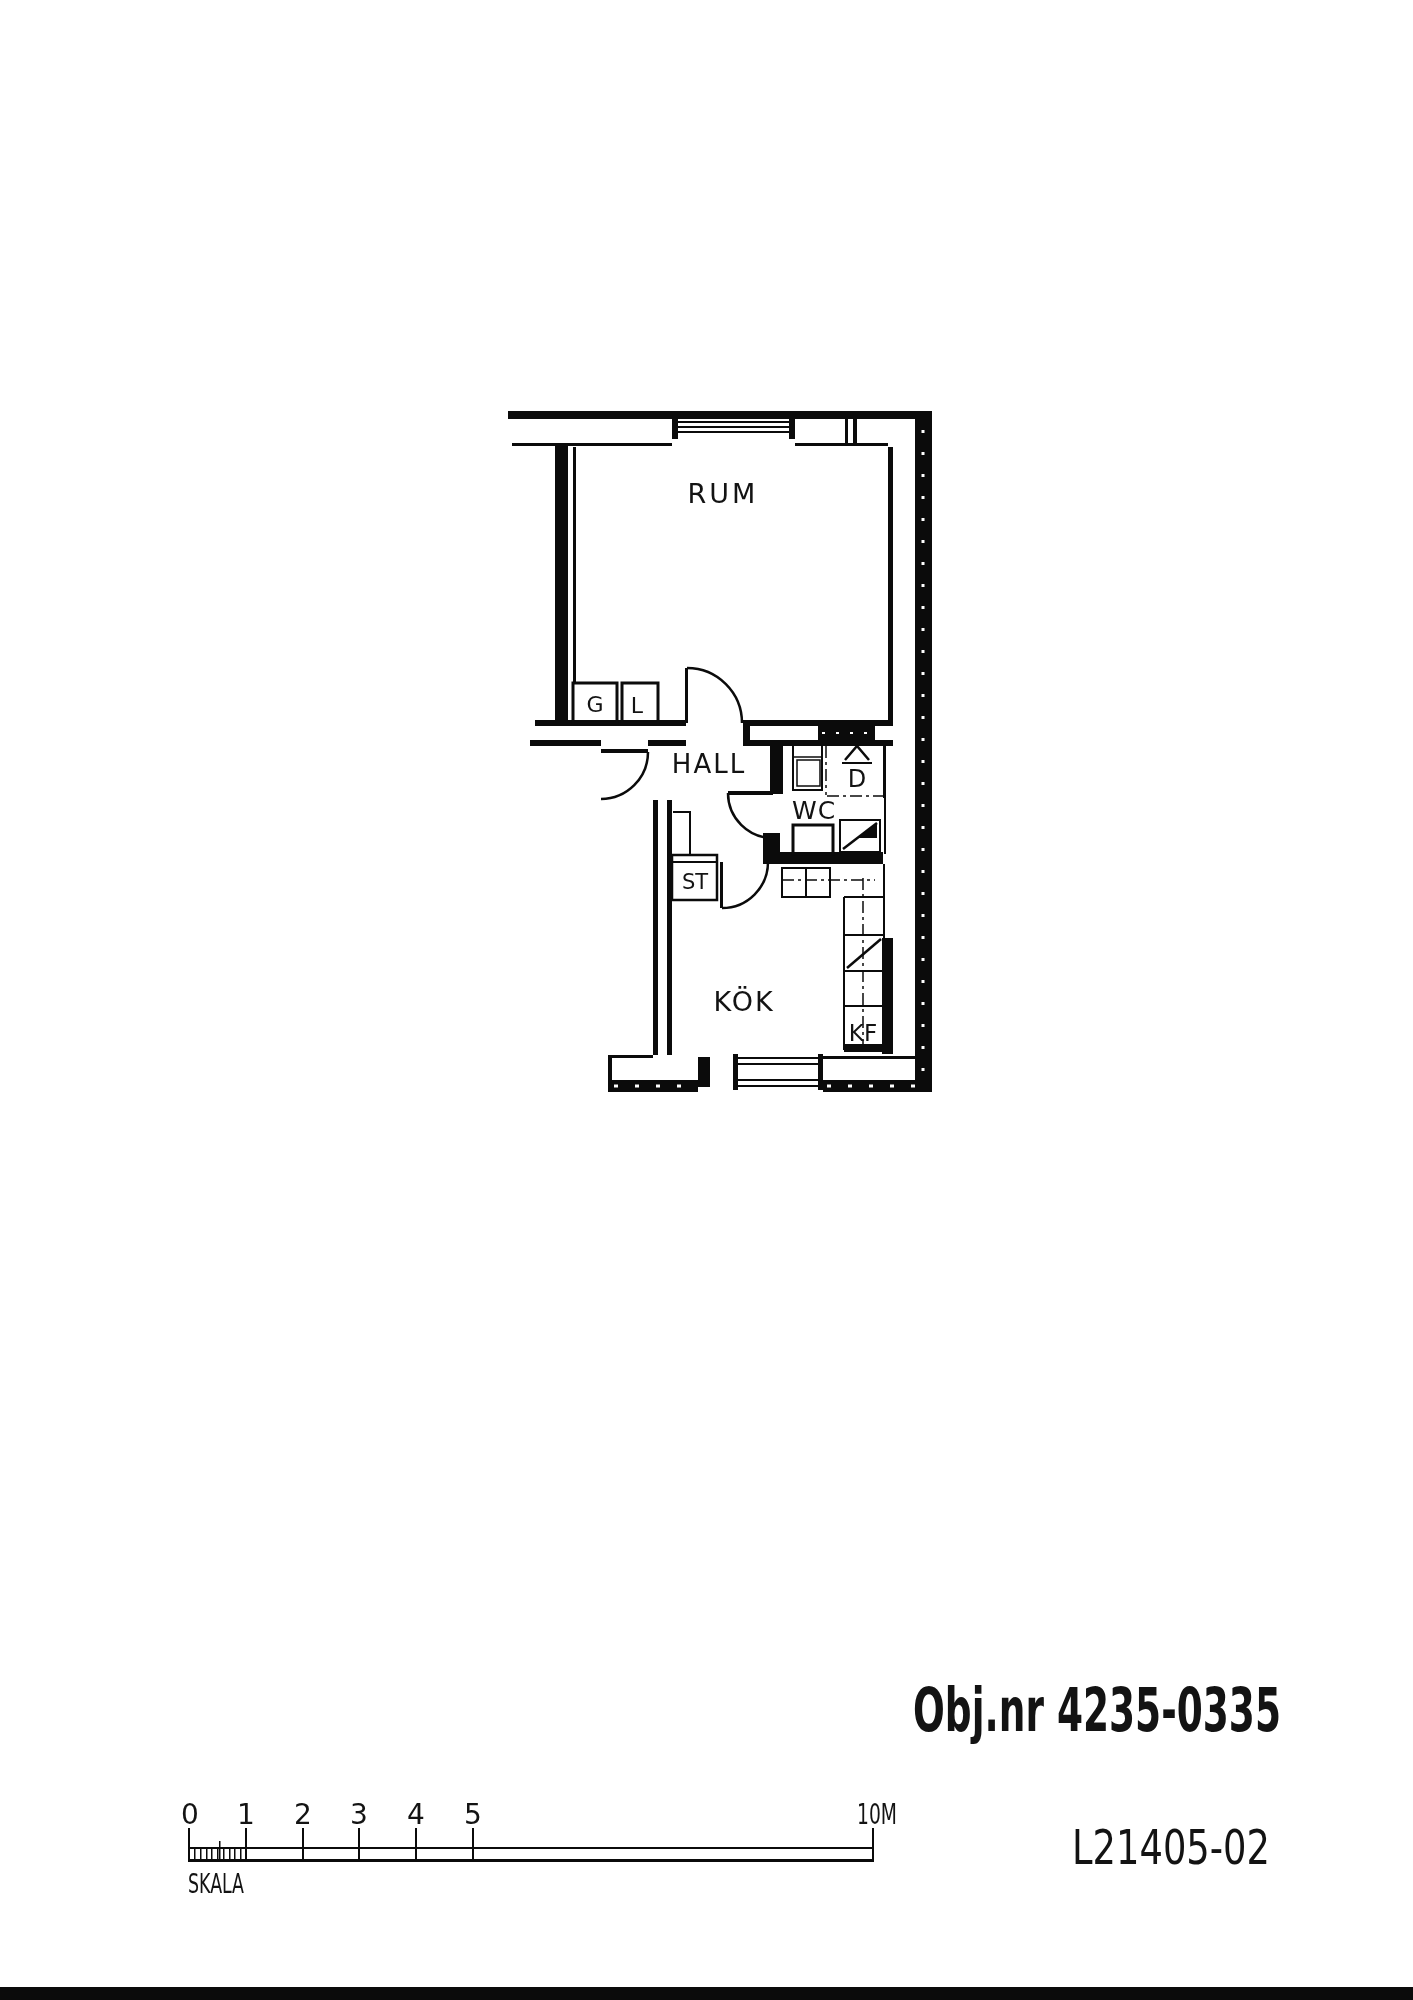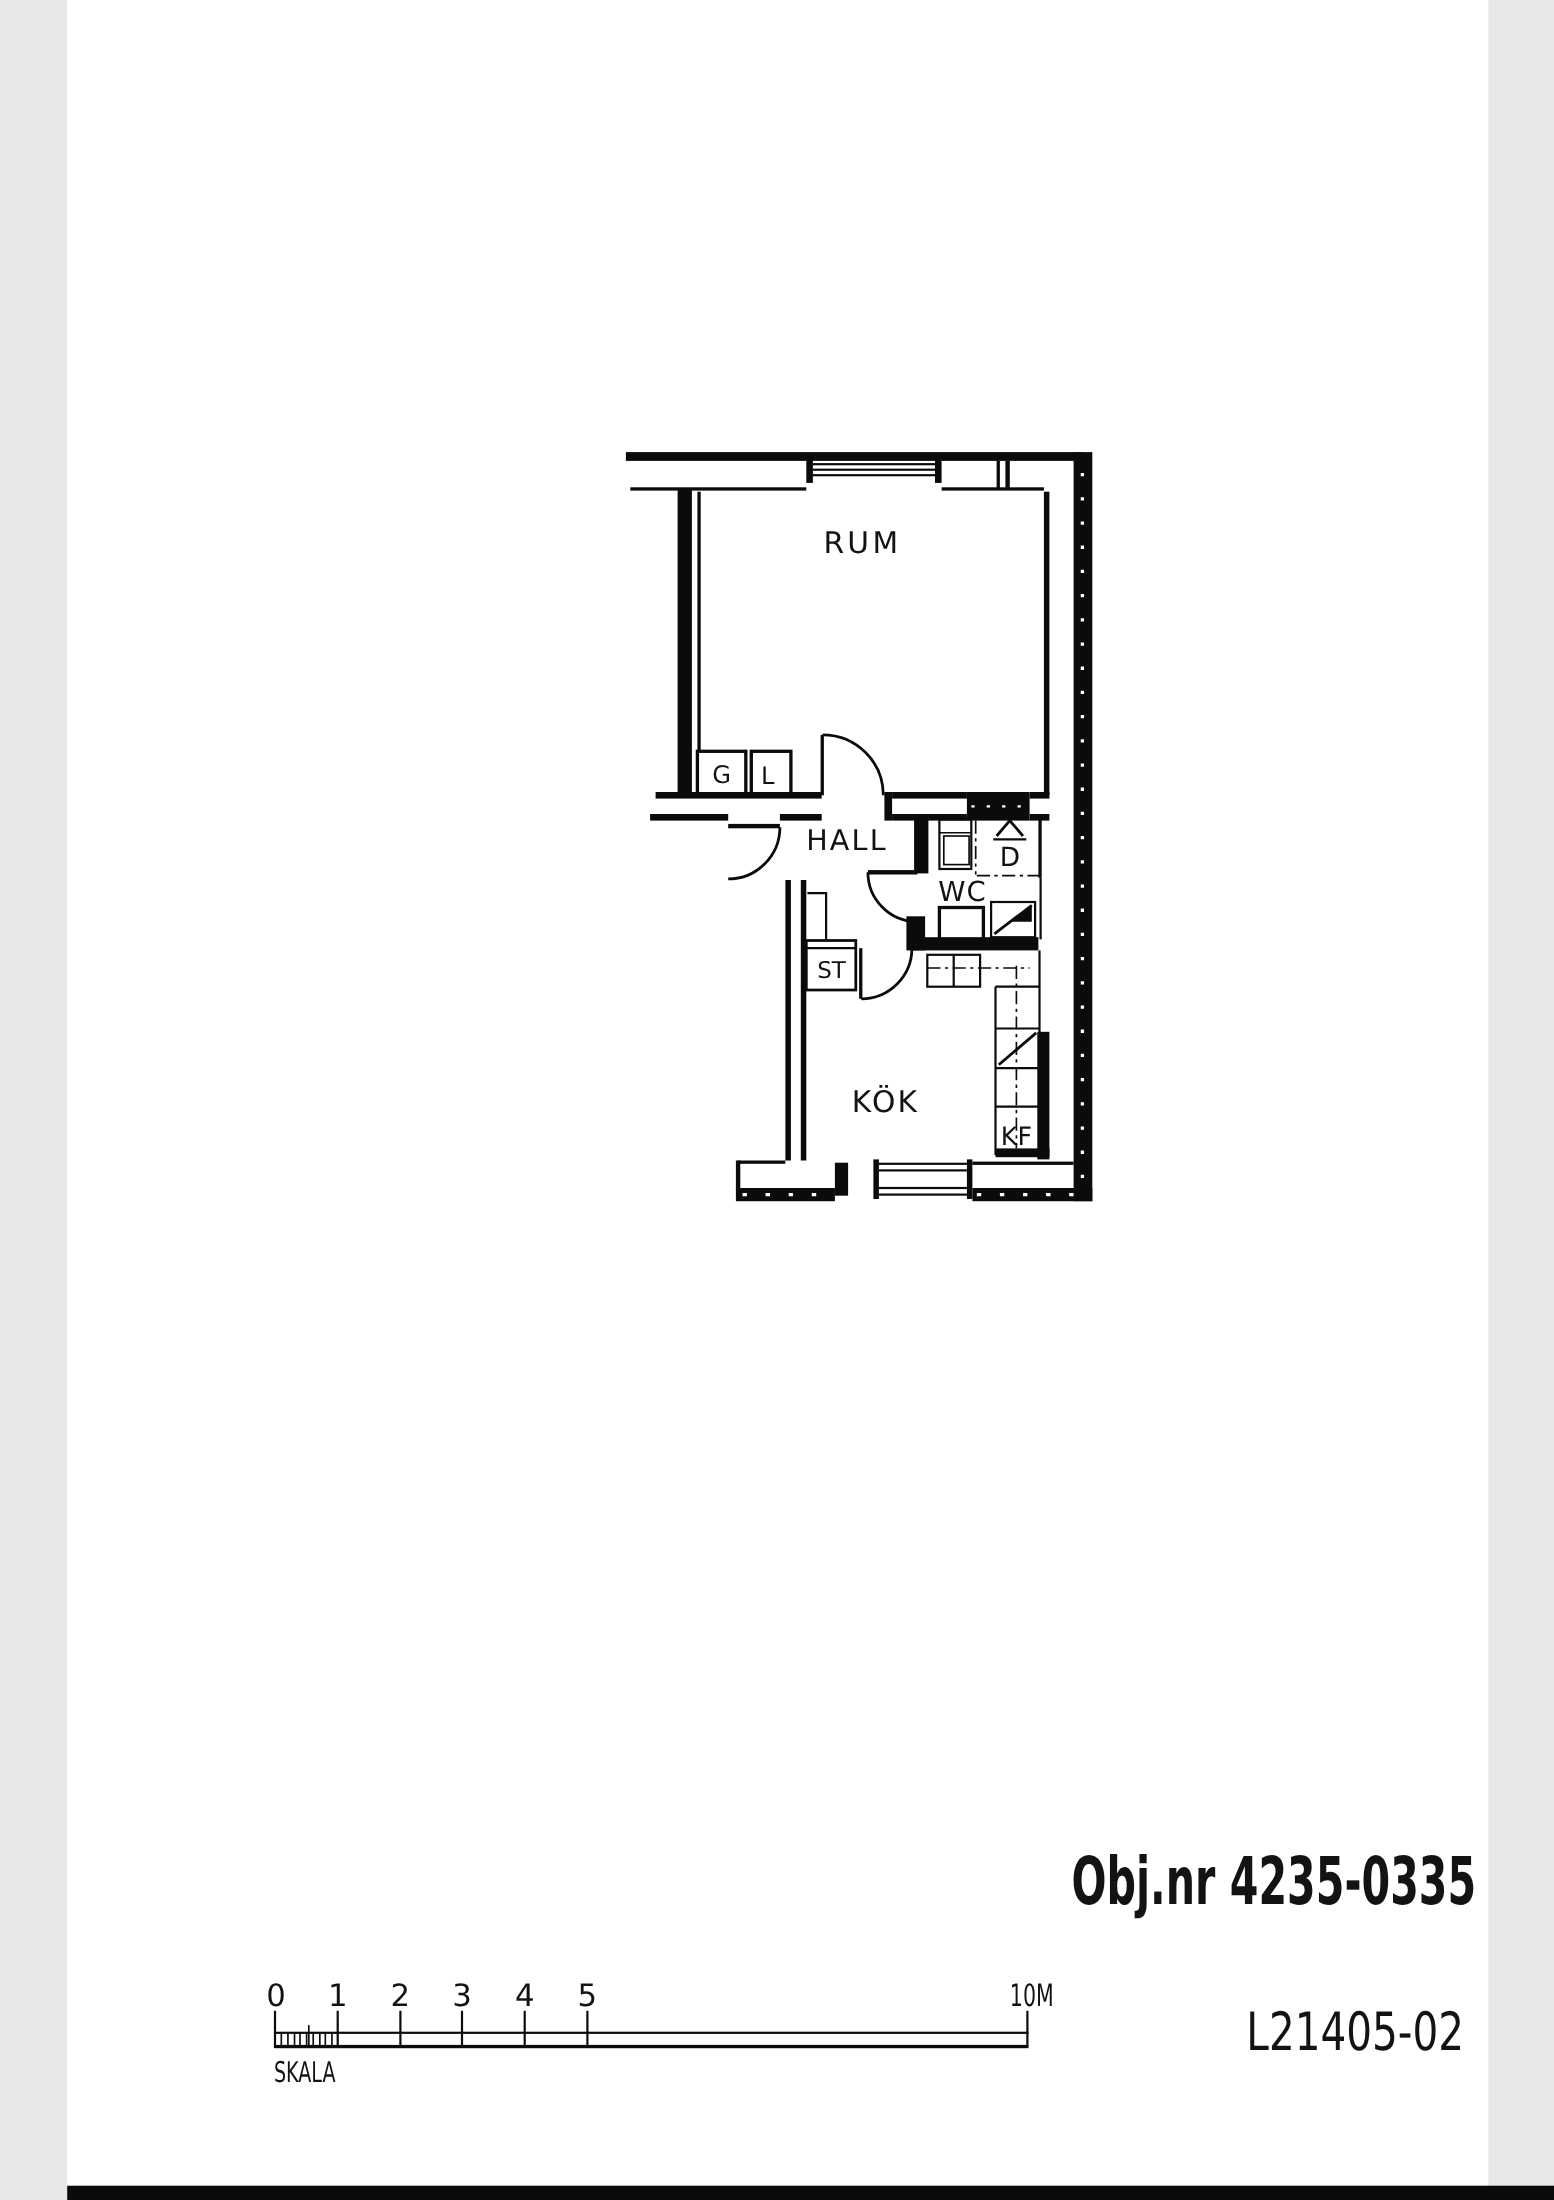--- a/index.html
+++ b/index.html
@@ -3,7 +3,7 @@
 <meta charset="utf-8">
 <style>
   html,body{margin:0;padding:0;background:#e8e8e8;}
-  .page{position:relative;width:1292px;height:2000px;background:#ffffff;margin:0 auto;
+  .page{position:relative;width:1413px;height:2000px;background:#ffffff;margin:0 auto;
         font-family:"DejaVu Sans", sans-serif;}
   svg{position:absolute;left:0;top:0;}
   .ln{fill:#0b0b0b;}

